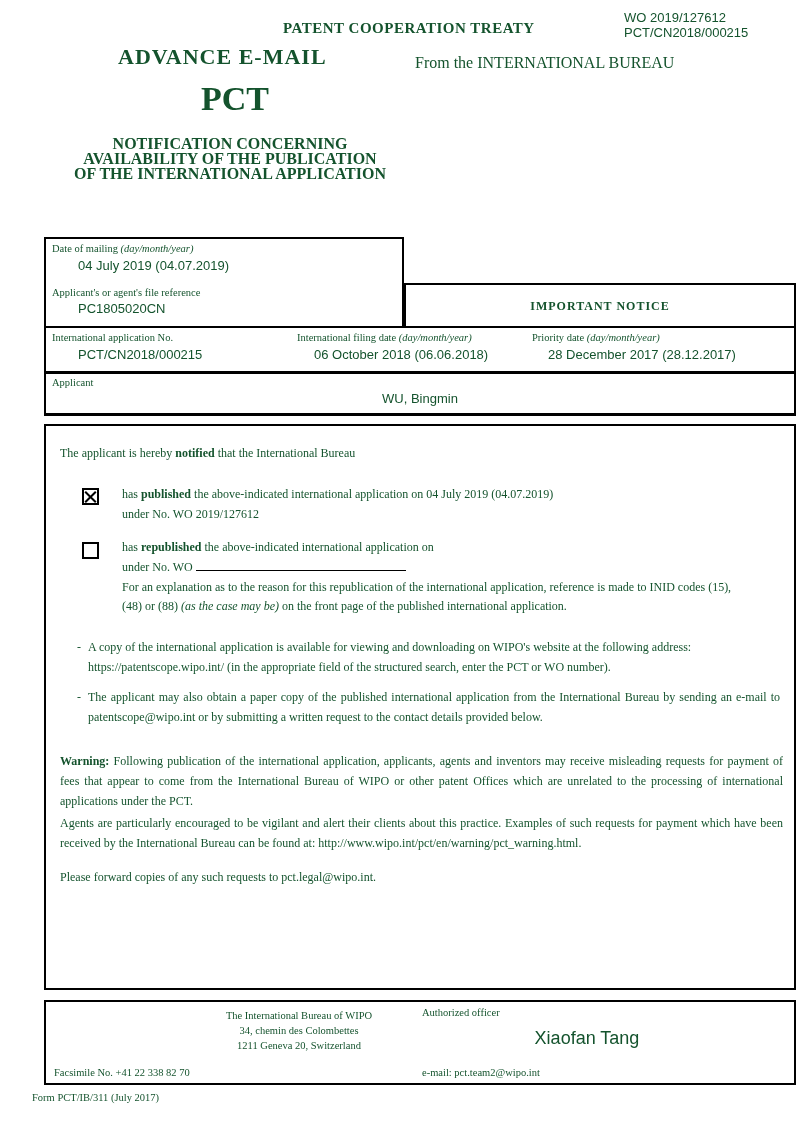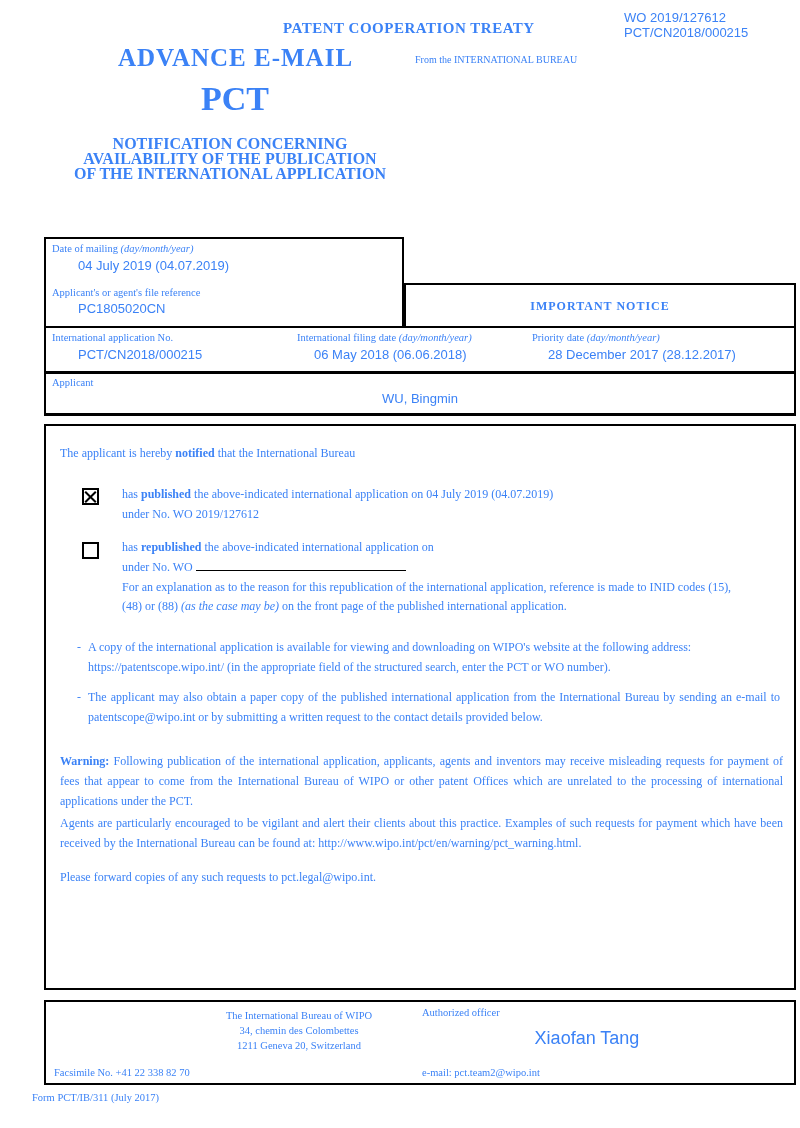--- a/index.html
+++ b/index.html
@@ -3,7 +3,7 @@
 <meta charset="utf-8">
 <style>
   html,body{margin:0;padding:0;background:#fff;}
-  .page{position:relative;width:800px;height:1128px;background:#fff;color:#3b82f6;
+  .page{position:relative;width:800px;height:1128px;background:#fff;color:#14532d;
         font-family:"Liberation Serif",serif;font-size:12px;overflow:hidden;}
   .abs{position:absolute;}
   .sans{font-family:"Liberation Sans",sans-serif;}

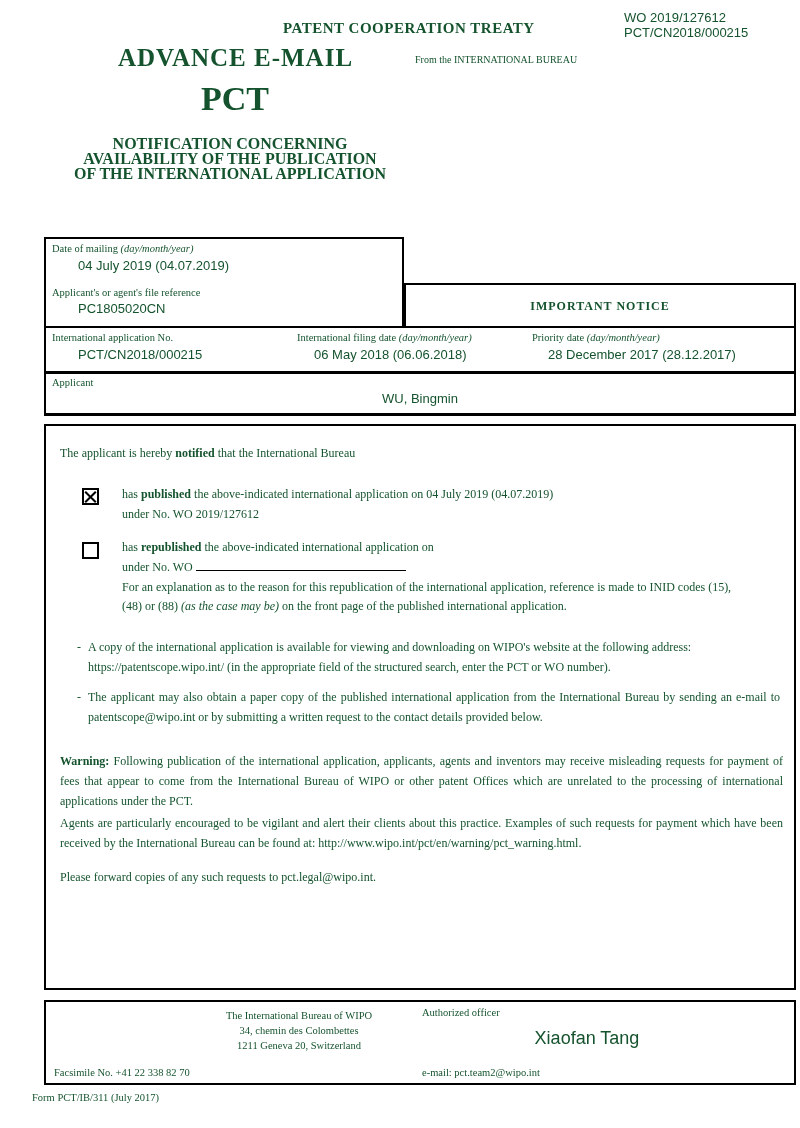--- a/index.html
+++ b/index.html
@@ -36,7 +36,7 @@
     <div>PCT/CN2018/000215</div>
   </div>
 
-  <div class="abs b nowrap" style="left:118px;top:44px;font-size:25px;letter-spacing:1px;">ADVANCE  E-MAIL</div>
+  <div class="abs b nowrap" style="left:118px;top:44px;font-size:22px;letter-spacing:1px;">ADVANCE  E-MAIL</div>
 
   <div class="abs nowrap" style="left:415px;top:54px;font-size:10px;">
     <span>From the </span><span>INTERNATIONAL  BUREAU</span>

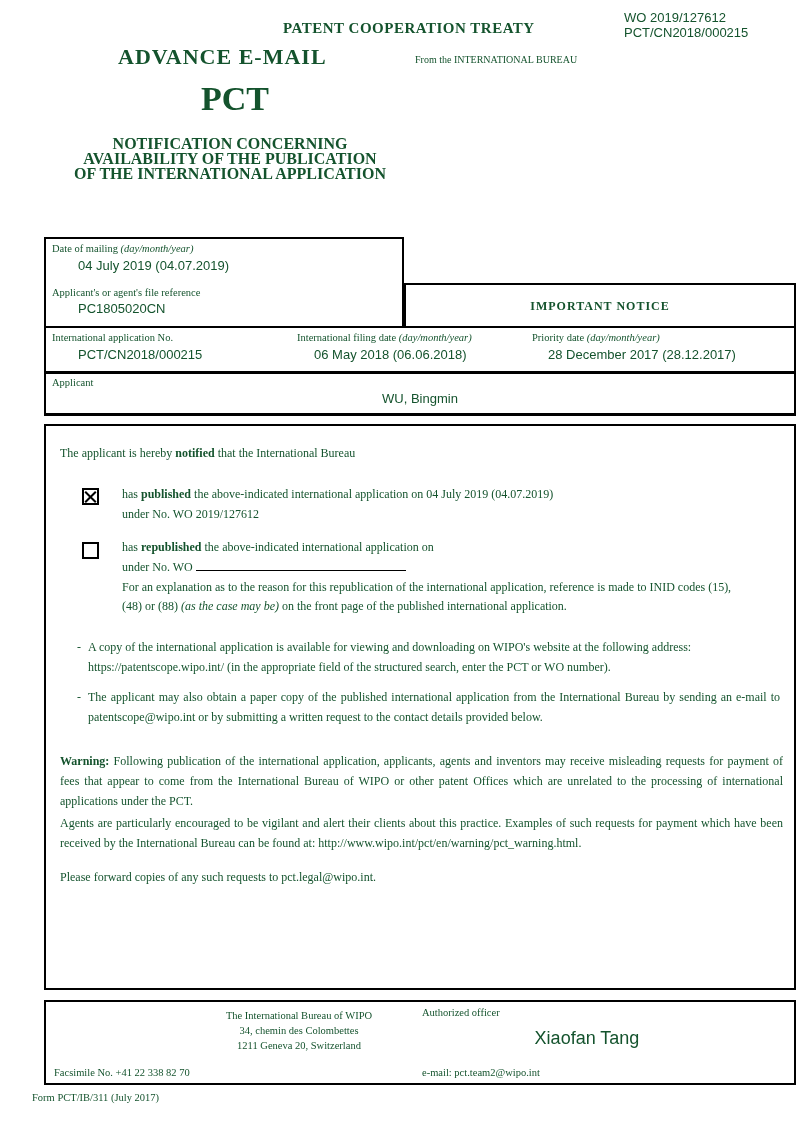--- a/index.html
+++ b/index.html
@@ -38,7 +38,7 @@
 
   <div class="abs b nowrap" style="left:118px;top:44px;font-size:22px;letter-spacing:1px;">ADVANCE  E-MAIL</div>
 
-  <div class="abs nowrap" style="left:415px;top:54px;font-size:10px;">
+  <div class="abs nowrap" style="left:415px;top:54px;font-size:16px;">
     <span>From the </span><span>INTERNATIONAL  BUREAU</span>
   </div>
 

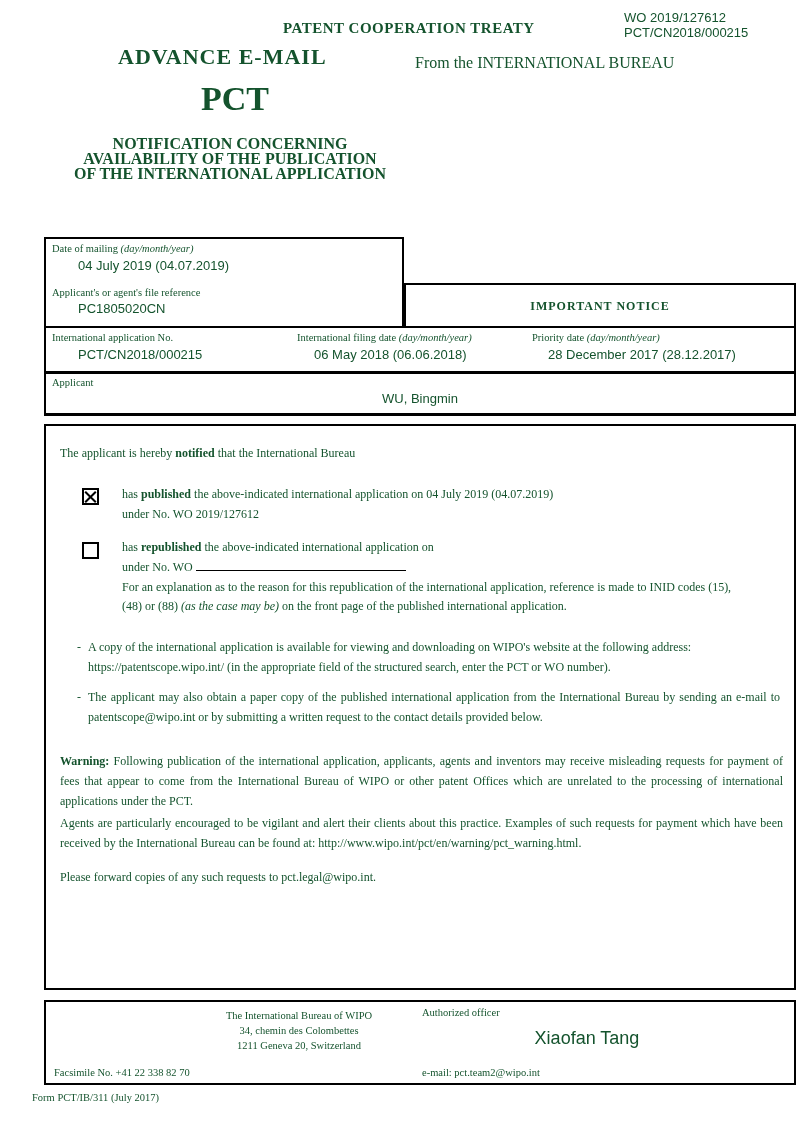--- a/index.html
+++ b/index.html
@@ -71,7 +71,7 @@
     <div class="abs lbl nowrap" style="left:251px;top:4px;">
       <span>International filing date </span><span class="i">(day/month/year)</span>
     </div>
-    <div class="abs sans val nowrap" style="left:268px;top:19px;">06 May 2018 (06.06.2018)</div>
+    <div class="abs sans val nowrap" style="left:268px;top:19px;">06 October 2018 (06.06.2018)</div>
 
     <div class="abs lbl nowrap" style="left:486px;top:4px;">
       <span>Priority date </span><span class="i">(day/month/year)</span>

